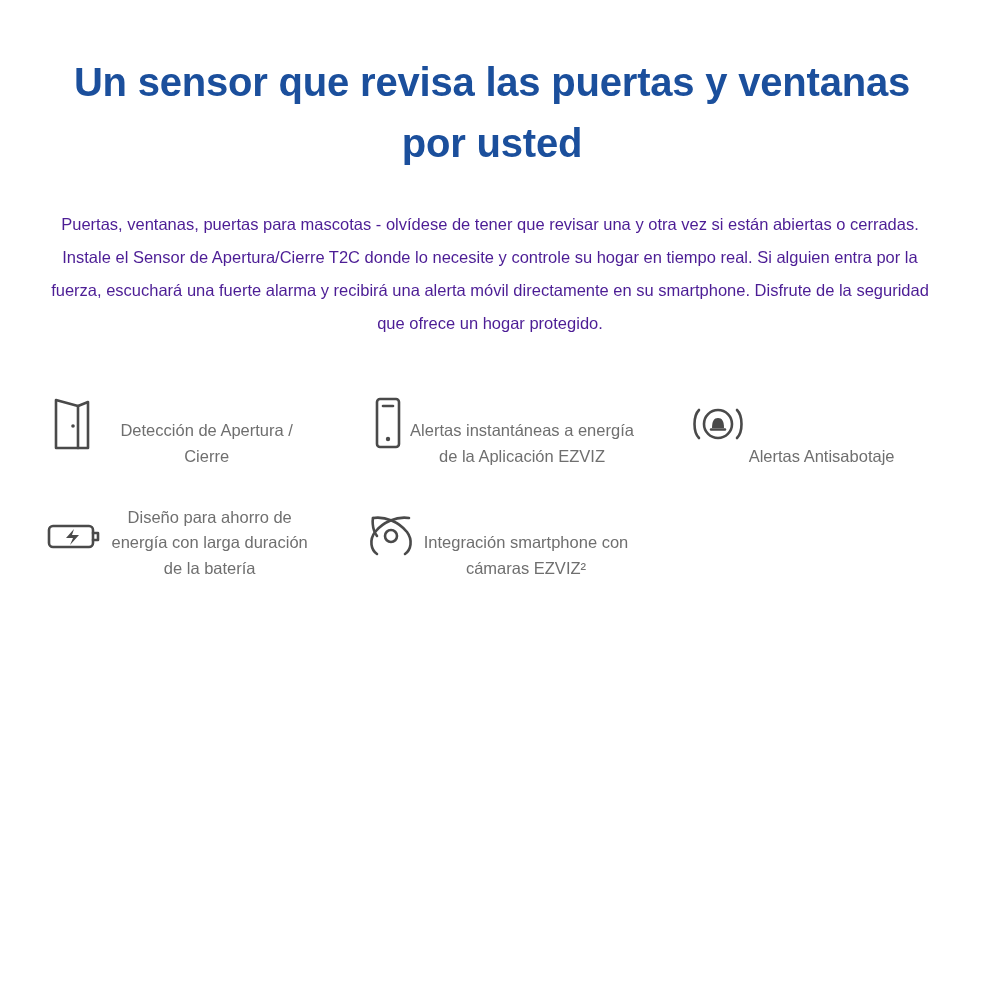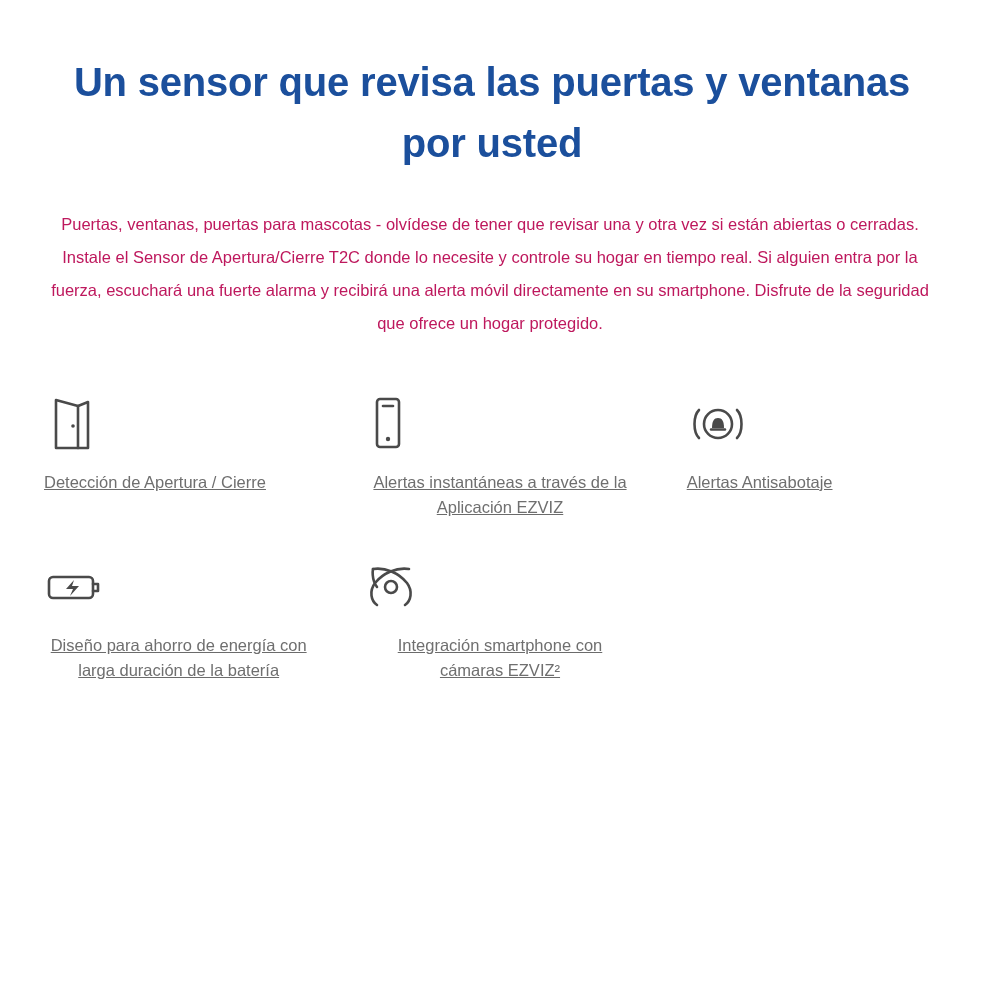--- a/index.html
+++ b/index.html
@@ -34,7 +34,7 @@
     margin: 0;
     padding: 34px 60px 0 40px;
     text-align: center;
-    color: #be185d;
+    color: #4c1d95;
     font-size: 16.5px;
     line-height: 2.0;
     font-weight: normal;

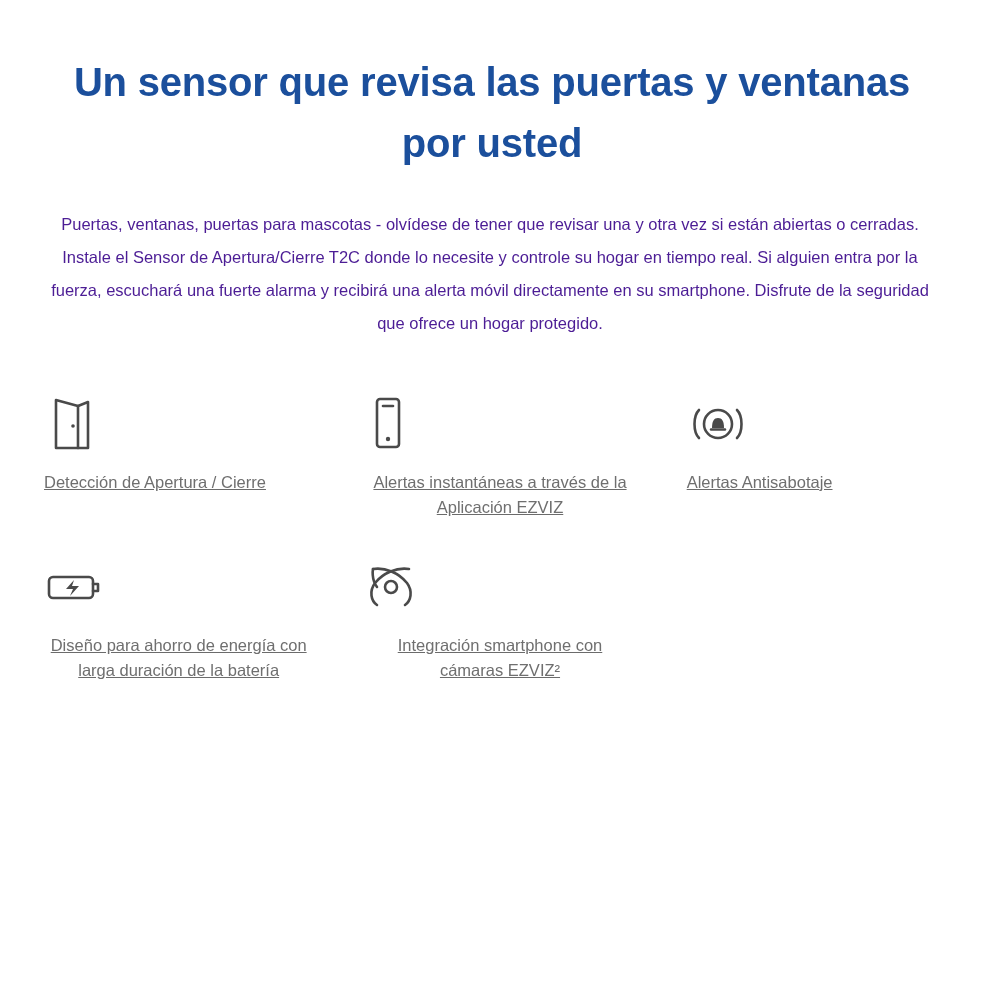--- a/index.html
+++ b/index.html
@@ -49,11 +49,10 @@
   }
   .feature {
     display: flex;
-    flex-direction: column;
-    align-items: flex-start;
+    flex-direction: row;
+    align-items: flex-end;
     padding: 12px 26px 6px 26px;
     box-sizing: border-box;
-    text-decoration: underline;
   }
   .feature-icon {
     height: 64px;

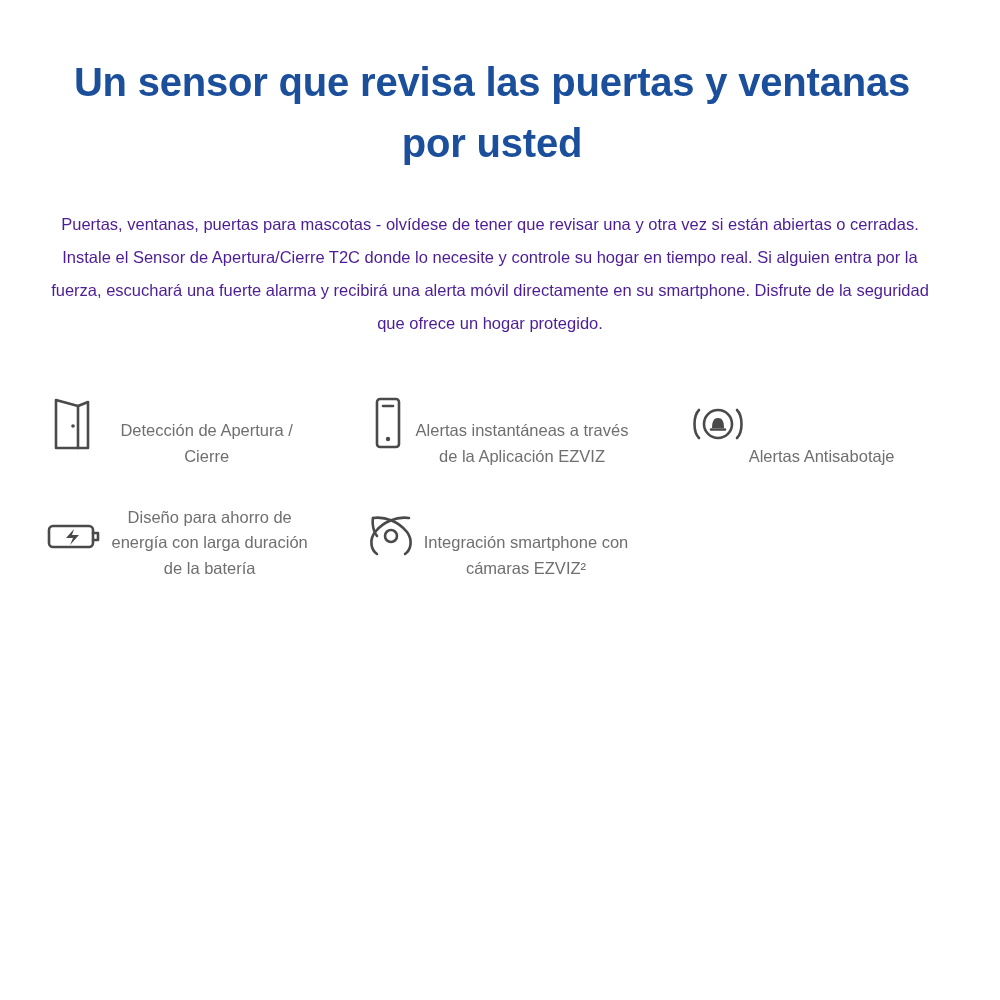--- a/index.html
+++ b/index.html
@@ -101,7 +101,7 @@
           <circle cx="23" cy="45" r="2.2" fill="#4a4a4a" stroke="none"></circle>
         </svg>
       </div>
-      <div class="feature-label">Alertas instantáneas a través de la Aplicación EZVIZ</div>
+      <div class="feature-label">Alertas instantáneas a energía de la Aplicación EZVIZ</div>
     </div>
 
     <div class="feature">

